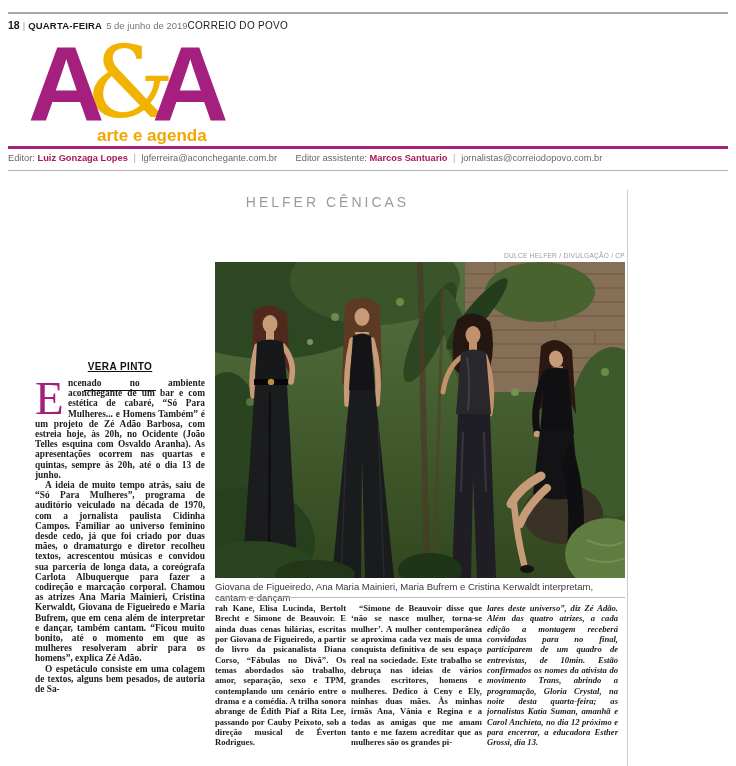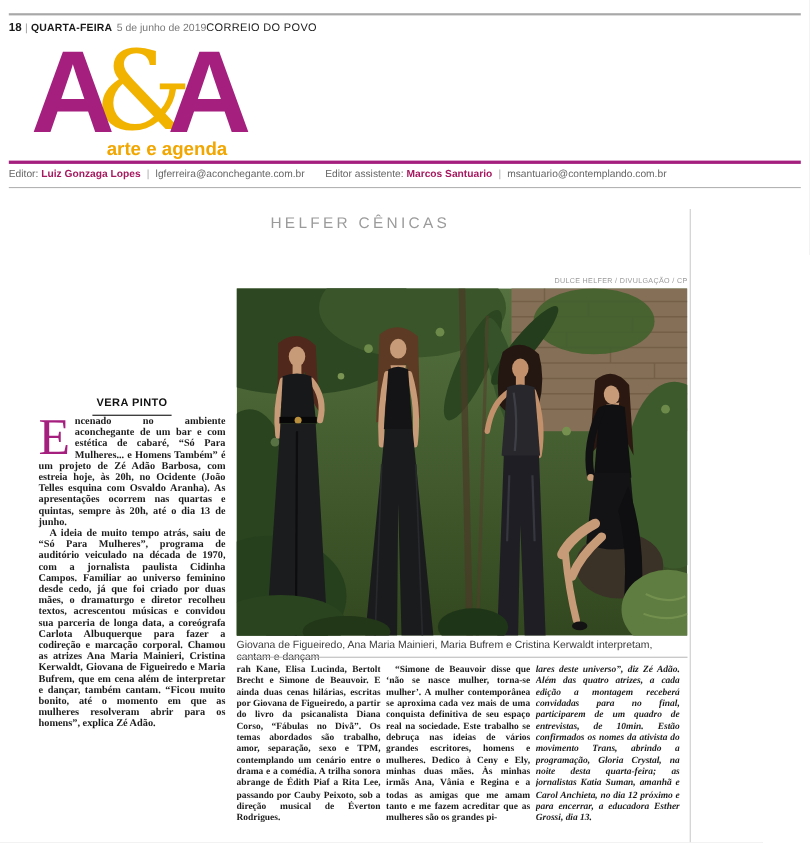--- a/index.html
+++ b/index.html
@@ -94,7 +94,7 @@
     <span class="ed-gap">Editor assistente:</span>
     <span class="ed-name">Marcos Santuario</span>
     <span class="ed-pipe">|</span>
-    <span class="ed-mail">msantuario@contemplando.com.br</span>
+    <span class="ed-mail">jornalistas@correiodopovo.com.br</span>
   </div>
 
   <div class="gray-rule rule"></div>

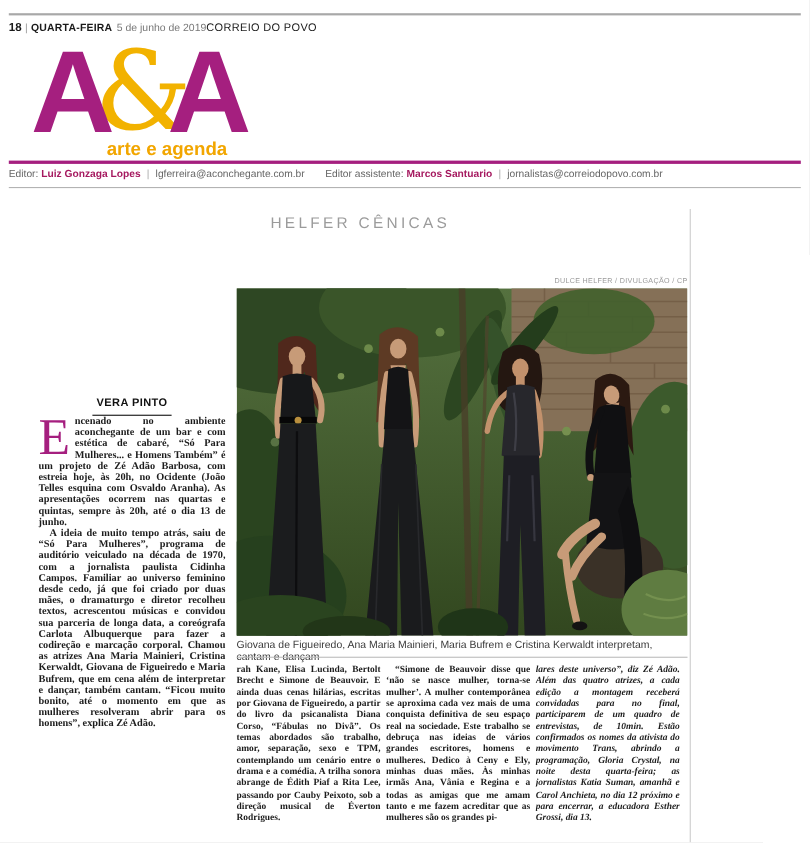--- a/index.html
+++ b/index.html
@@ -40,7 +40,7 @@
               color:#6e6e6e;}
   .byline{position:absolute;left:35px;top:356px;width:170px;text-align:center;}
   .byline span{display:inline-block;font-size:10px;font-weight:bold;letter-spacing:.4px;color:#111;
-               border-bottom:1.6px solid #111;padding:0 4px 5px 4px;}
+               border-bottom:1.6px solid #111;padding:0 4px 18px 4px;text-decoration:underline;}
 
   .bodycol{font-family:"Liberation Serif",serif;font-weight:700;color:#1c1c1c;text-align:justify;}
   .col1{position:absolute;left:35px;top:378px;width:170px;height:388px;overflow:hidden;

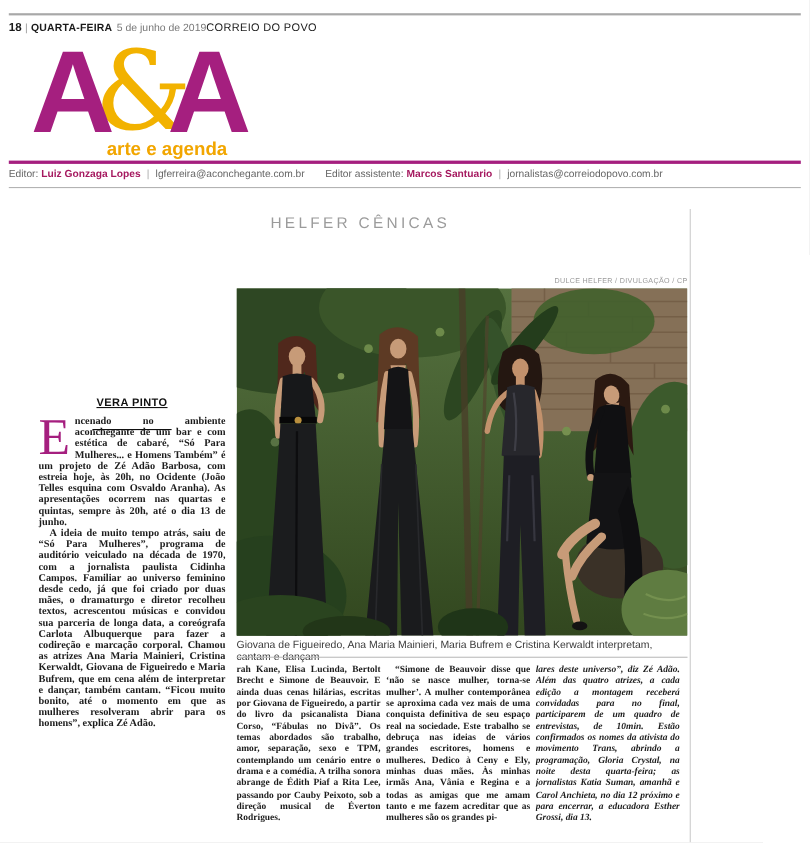--- a/index.html
+++ b/index.html
@@ -109,6 +109,7 @@
   <div class="col1 bodycol">
     <p><span class="dropcap">E</span><span>ncenado no ambiente aconchegante de um bar e com estética de cabaré, “Só Para Mulheres... e Homens Também” é um projeto de Zé Adão Barbosa, com estreia hoje, às 20h, no Ocidente (João Telles esquina com Osvaldo Aranha). As apresentações ocorrem nas quartas e quintas, sempre às 20h, até o dia 13 de junho.</span></p>
     <p class="indent">A ideia de muito tempo atrás, saiu de “Só Para Mulheres”, programa de auditório veiculado na década de 1970, com a jornalista paulista Cidinha Campos. Familiar ao universo feminino desde cedo, já que foi criado por duas mães, o dramaturgo e diretor recolheu textos, acrescentou músicas e convidou sua parceria de longa data, a coreógrafa Carlota Albuquerque para fazer a codireção e marcação corporal. Chamou as atrizes Ana Maria Mainieri, Cristina Kerwaldt, Giovana de Figueiredo e Maria Bufrem, que em cena além de interpretar e dançar, também cantam. “Ficou muito bonito, até o momento em que as mulheres resolveram abrir para os homens”, explica Zé Adão.</p>
+    <p class="indent">O espetáculo consiste em uma colagem de textos, alguns bem pesados, de autoria de Sa-</p>
   </div>
 
   <div class="credit">DULCE HELFER / DIVULGAÇÃO / CP</div>

